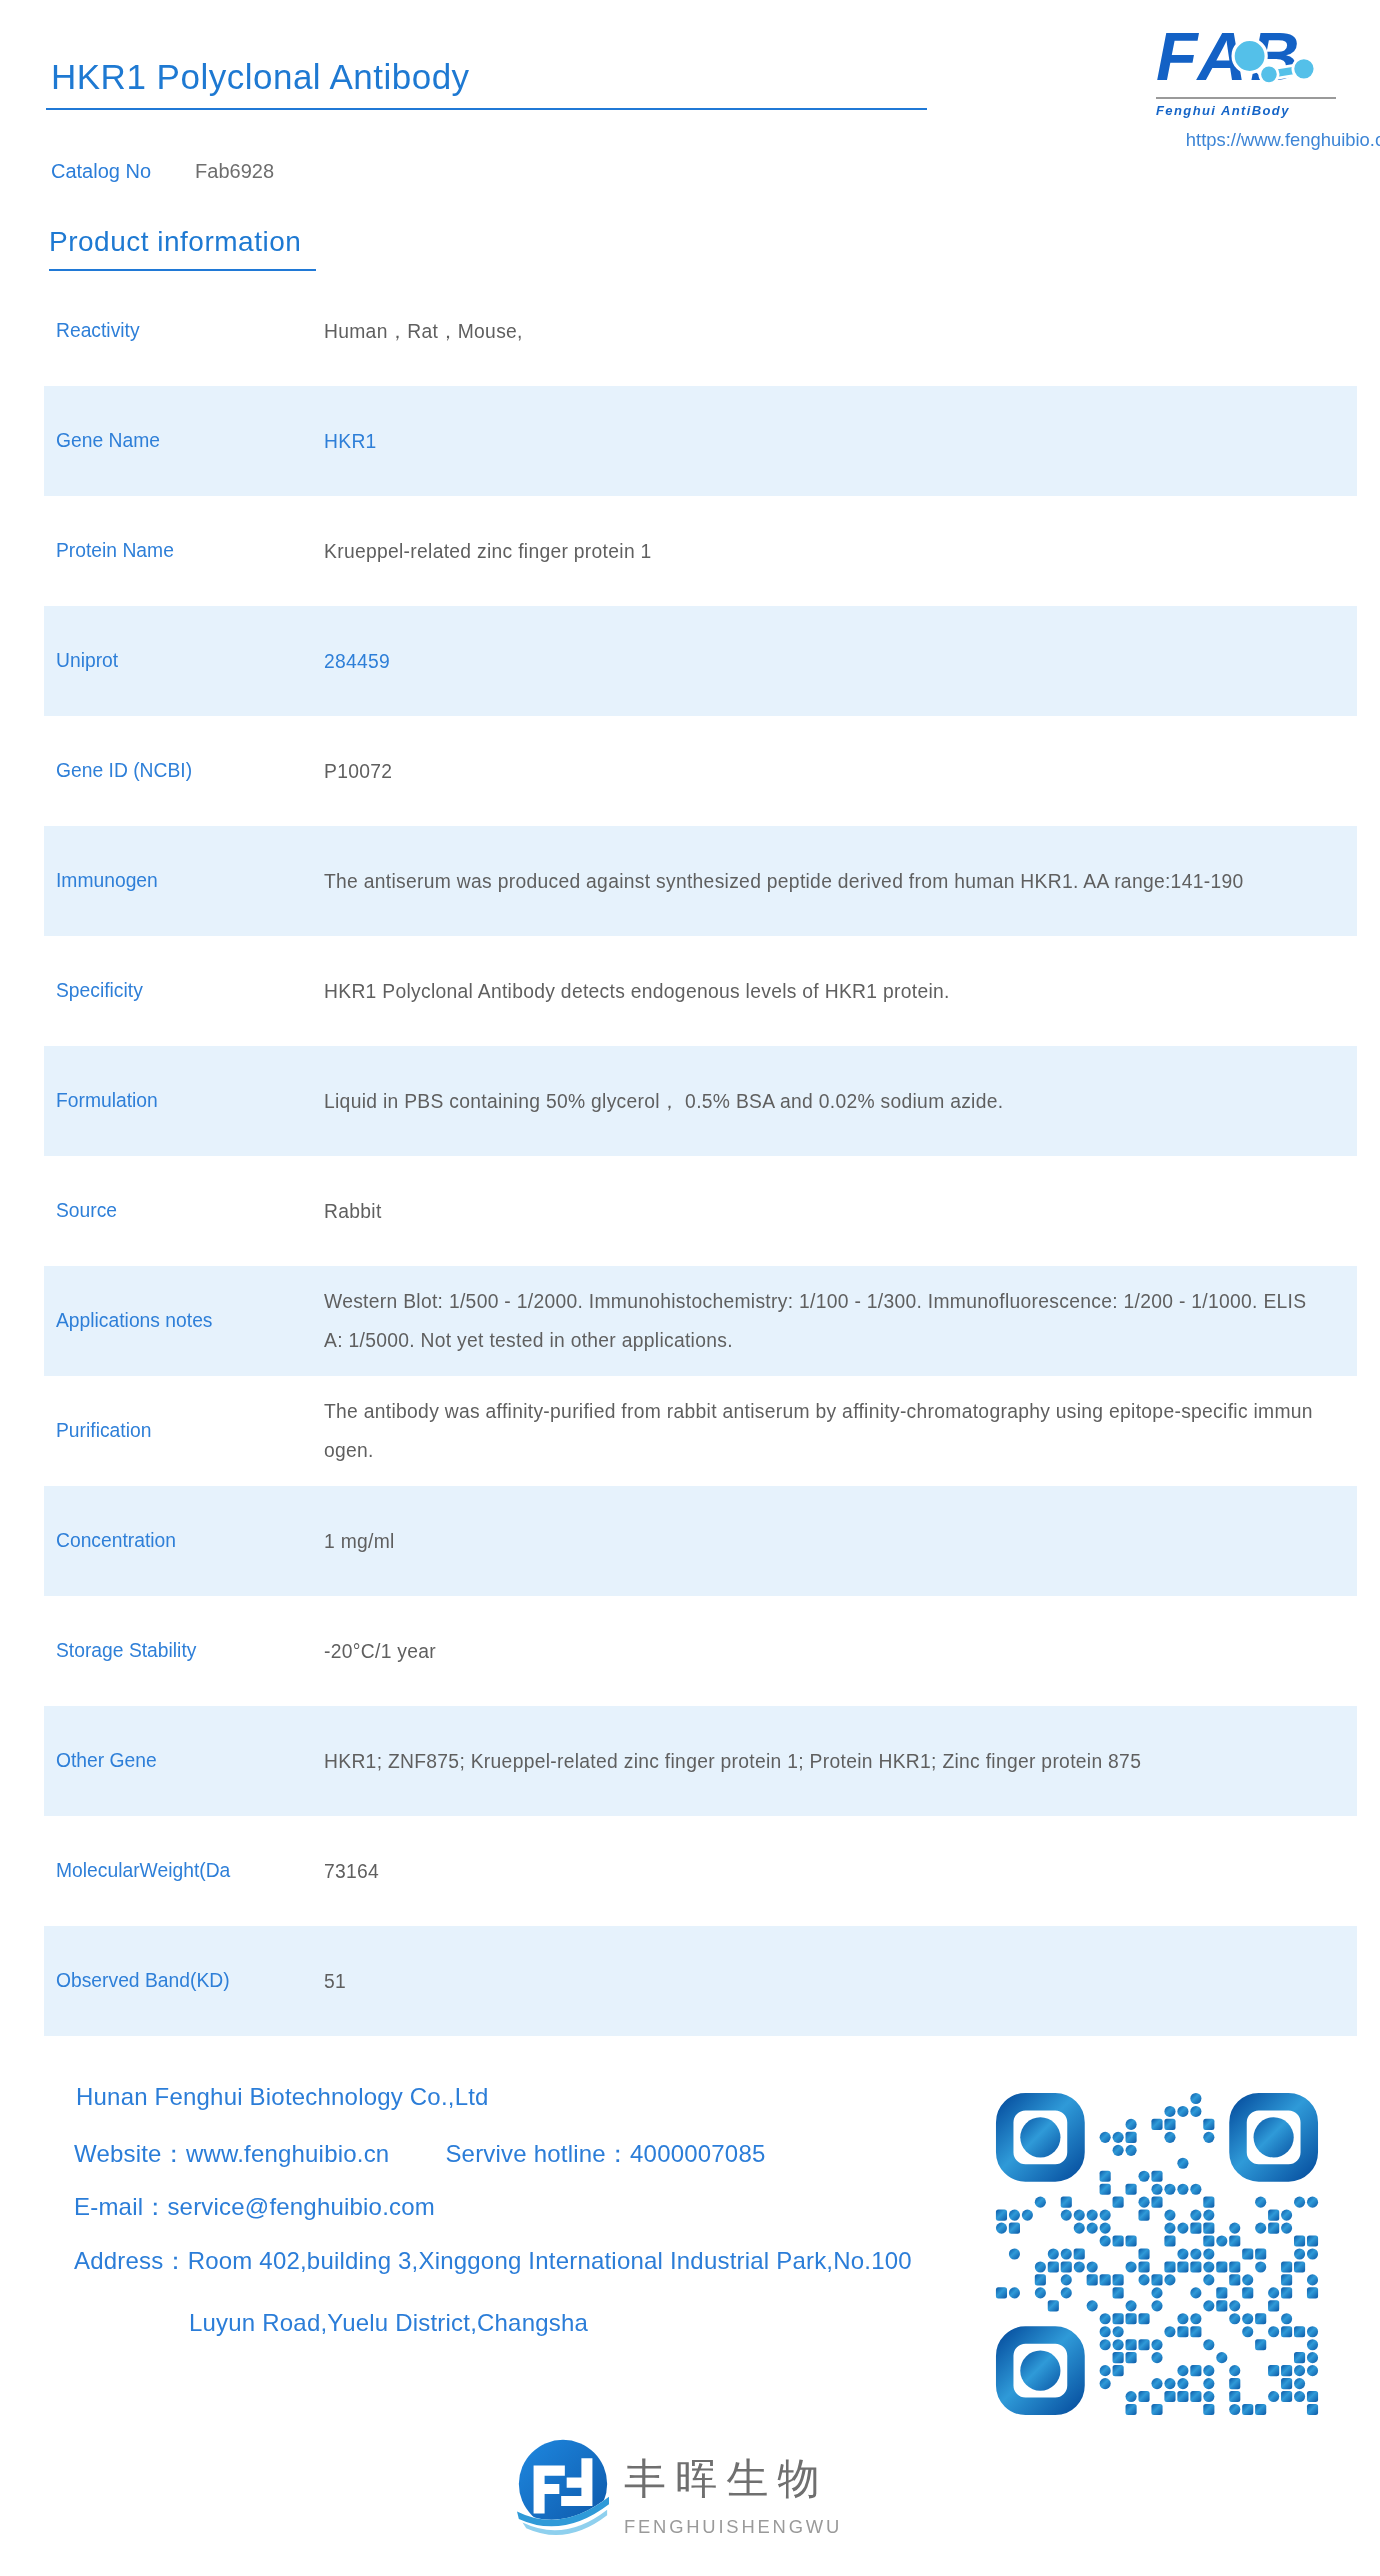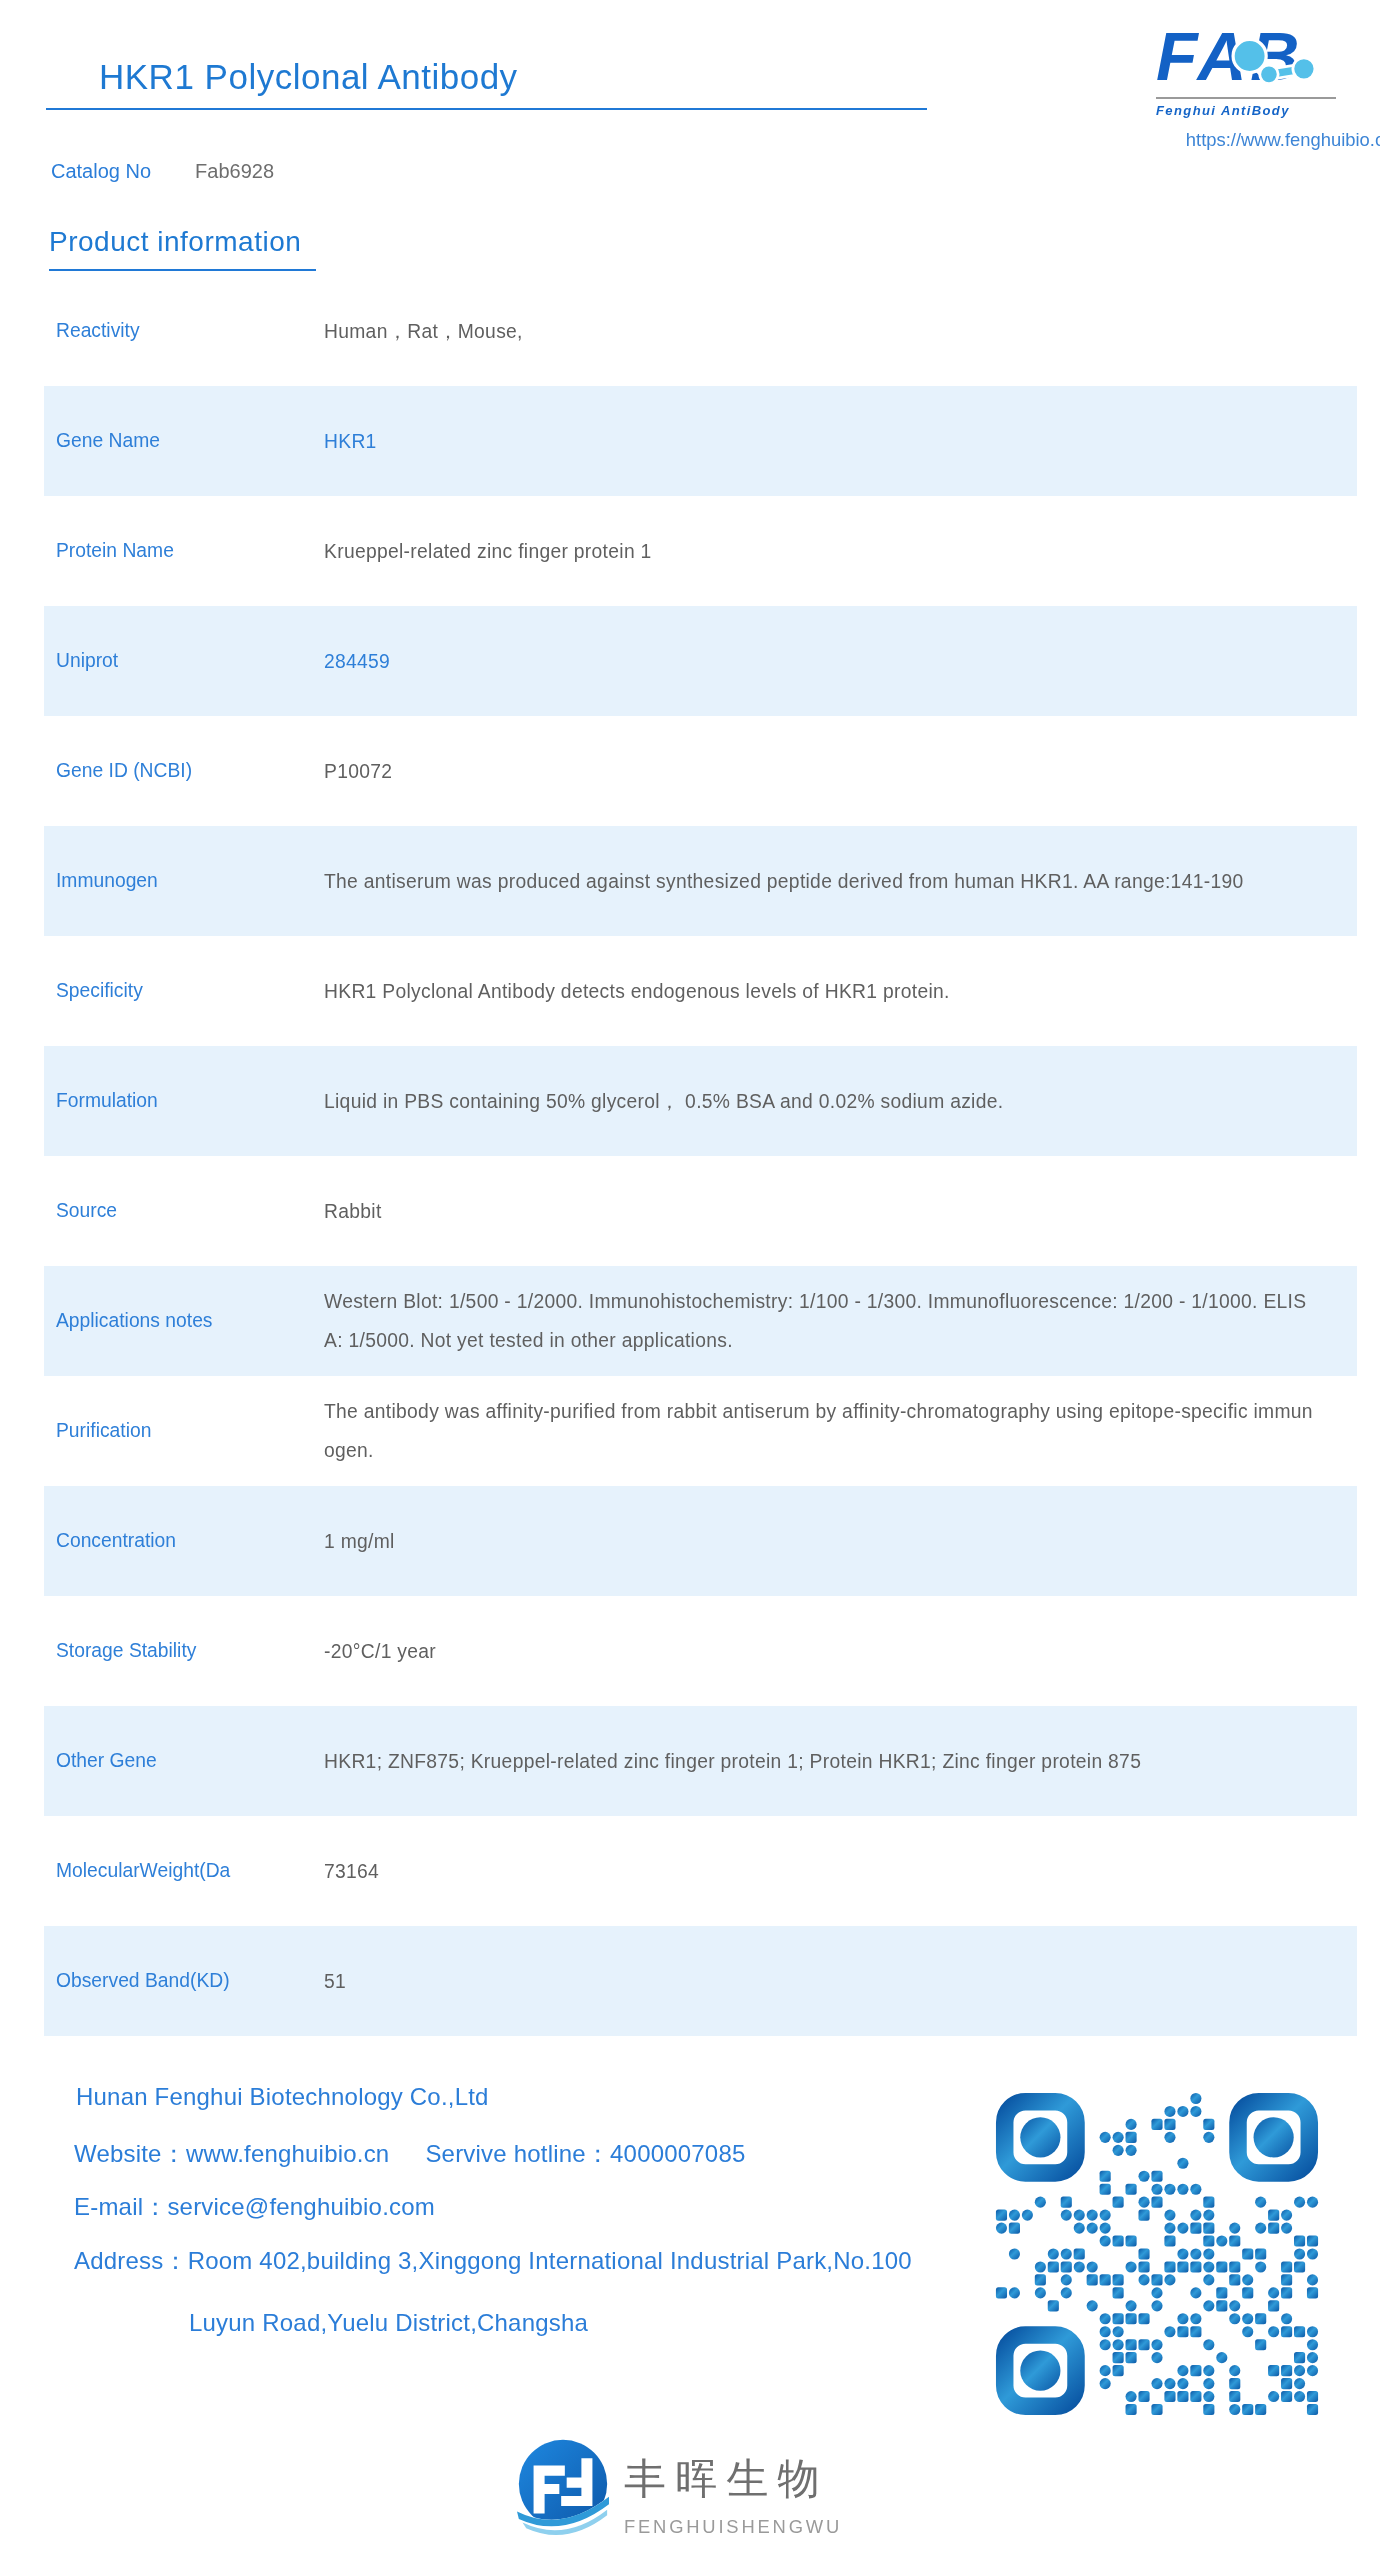--- a/index.html
+++ b/index.html
@@ -15,7 +15,7 @@
   
   .title {
     position:absolute; left:51px; top:57px;
-    font-size:35px; font-weight:400; color:#1e79d2; letter-spacing:0.5px;margin-left:48px;
+    font-size:35px; font-weight:400; color:#1e79d2; letter-spacing:0.5px;
   }
   .title-rule {
     position:absolute; left:46px; top:108px; width:881px; height:1.8px;

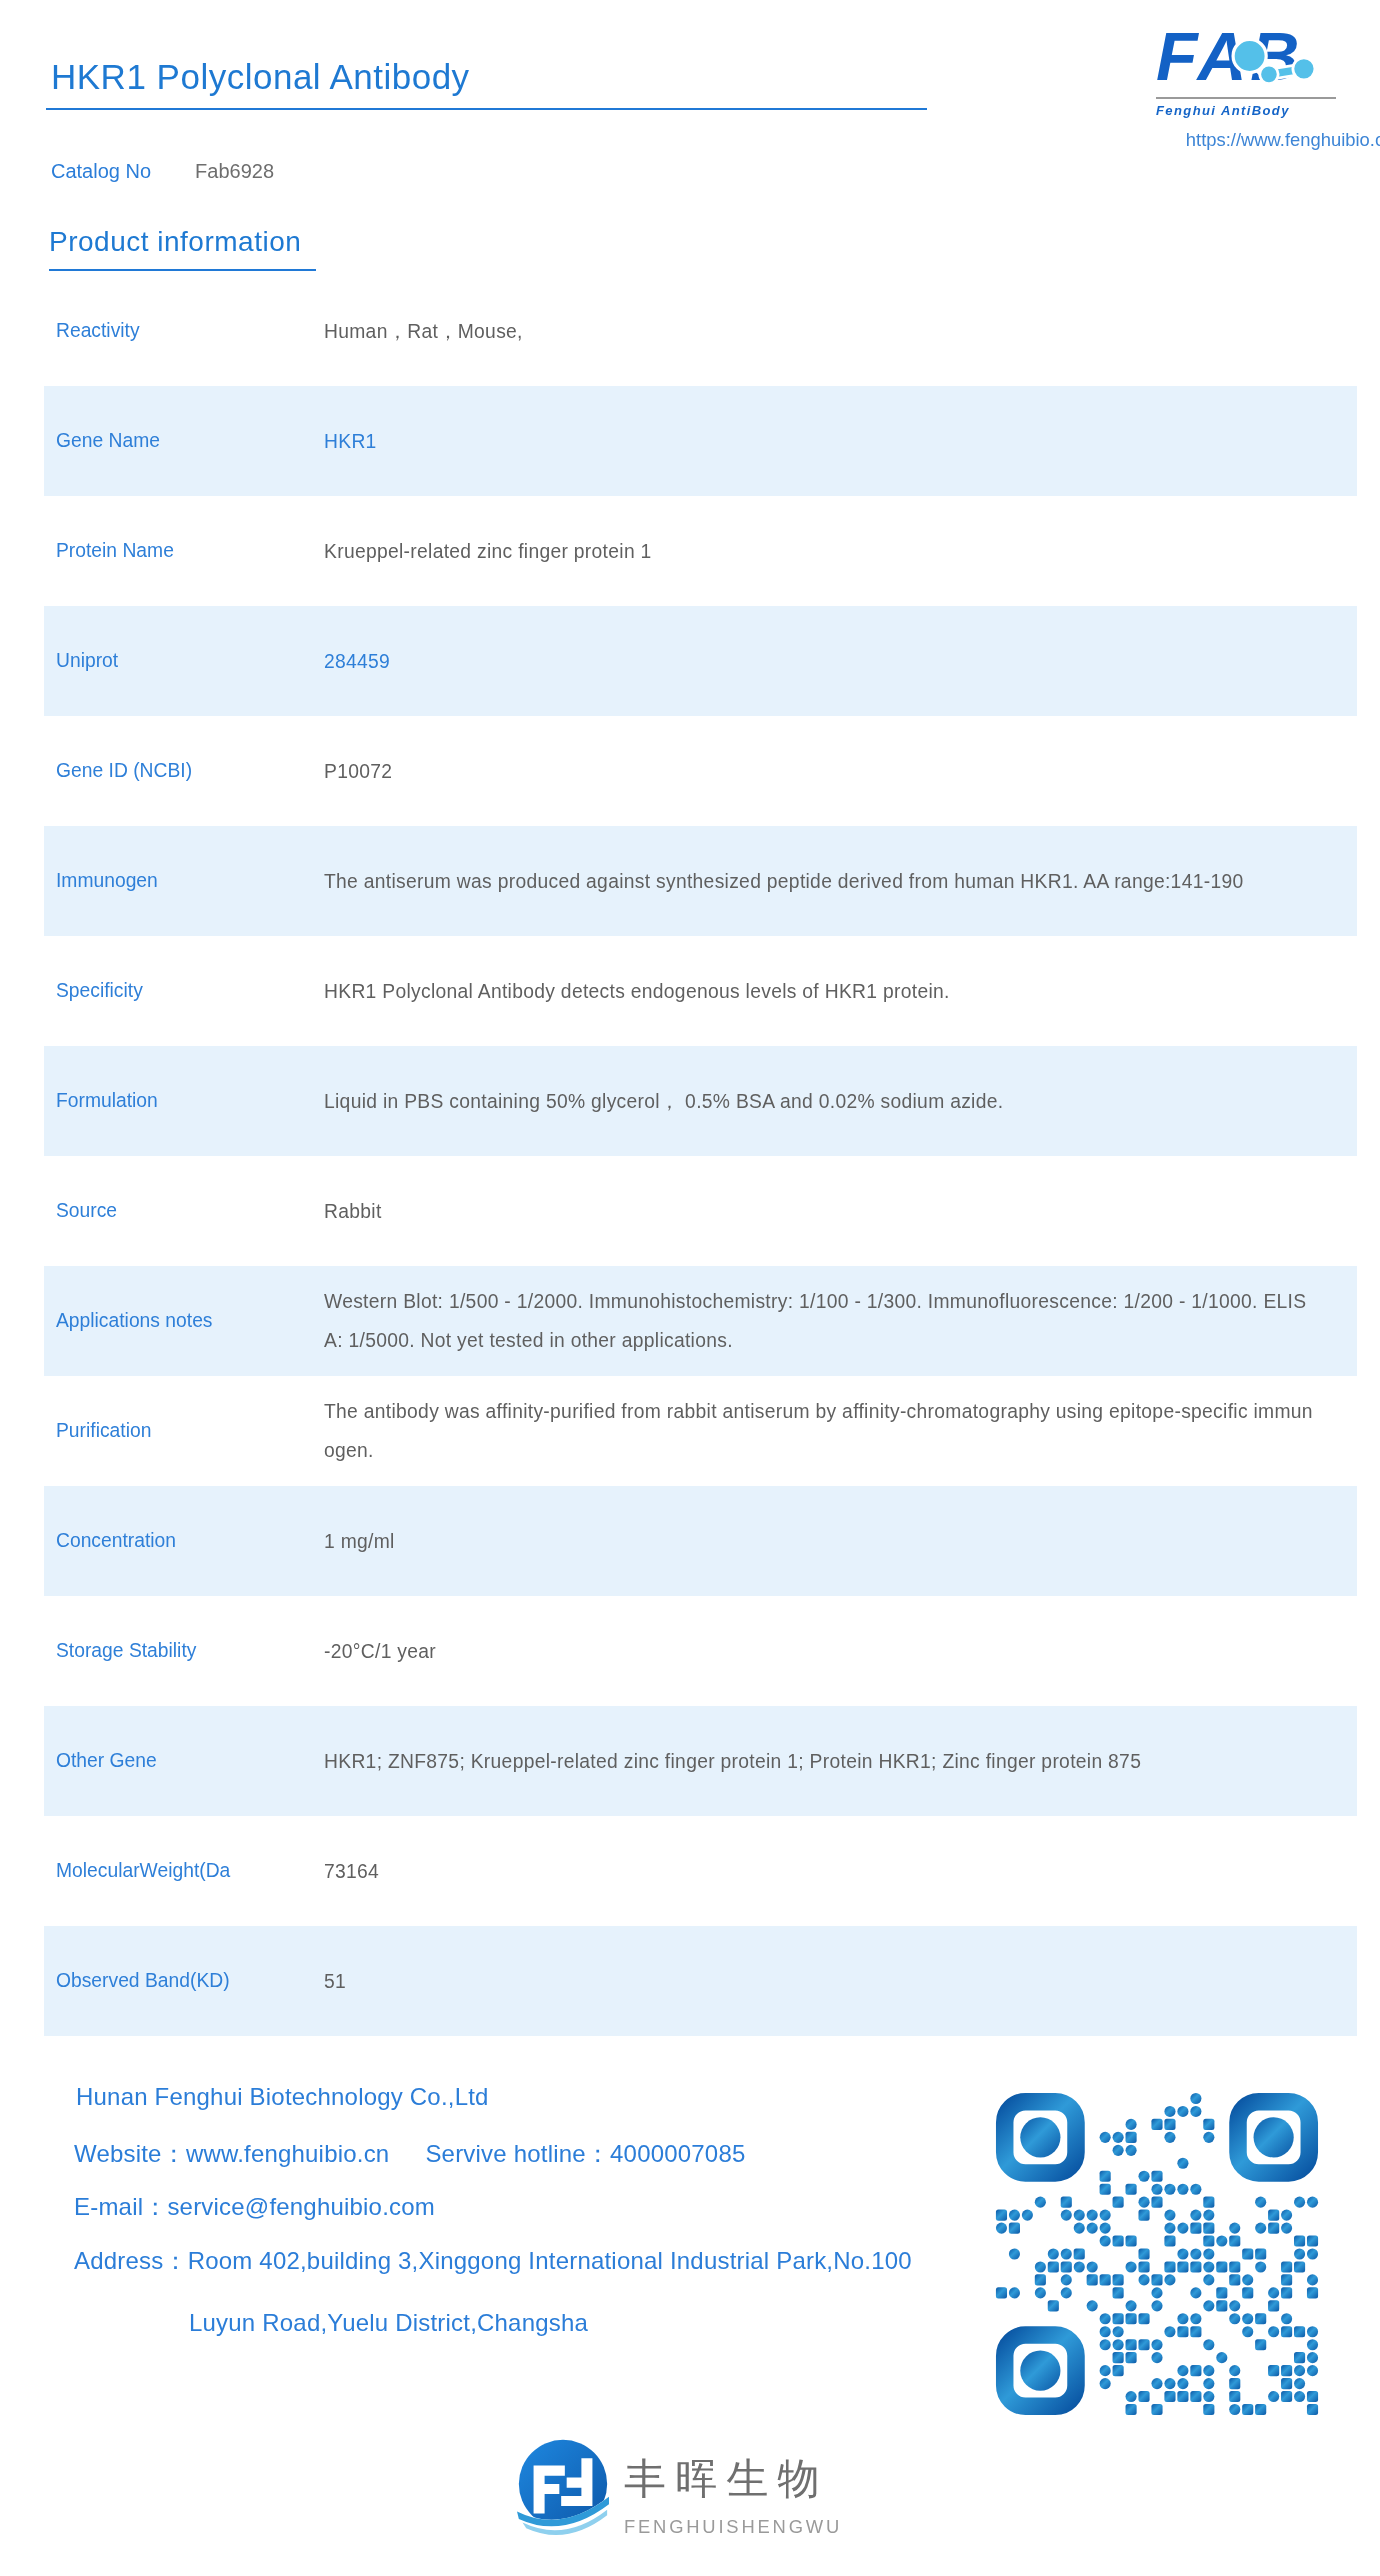--- a/index.html
+++ b/index.html
@@ -66,7 +66,7 @@
   .footer-text { position:absolute; font-size:24px; color:#2b7dd8; letter-spacing:0.2px; white-space:nowrap; }
   .f-company  { left:76px;  top:2083px; }
   .f-line2    { left:74px;  top:2138px; }
-  .f-hotline  { margin-left:36px; }
+  .f-hotline  { margin-left:56px; }
   .f-email    { left:74px;  top:2191px; }
   .f-address  { left:74px;  top:2245px; }
   .f-address2 { left:189px; top:2309px; }

